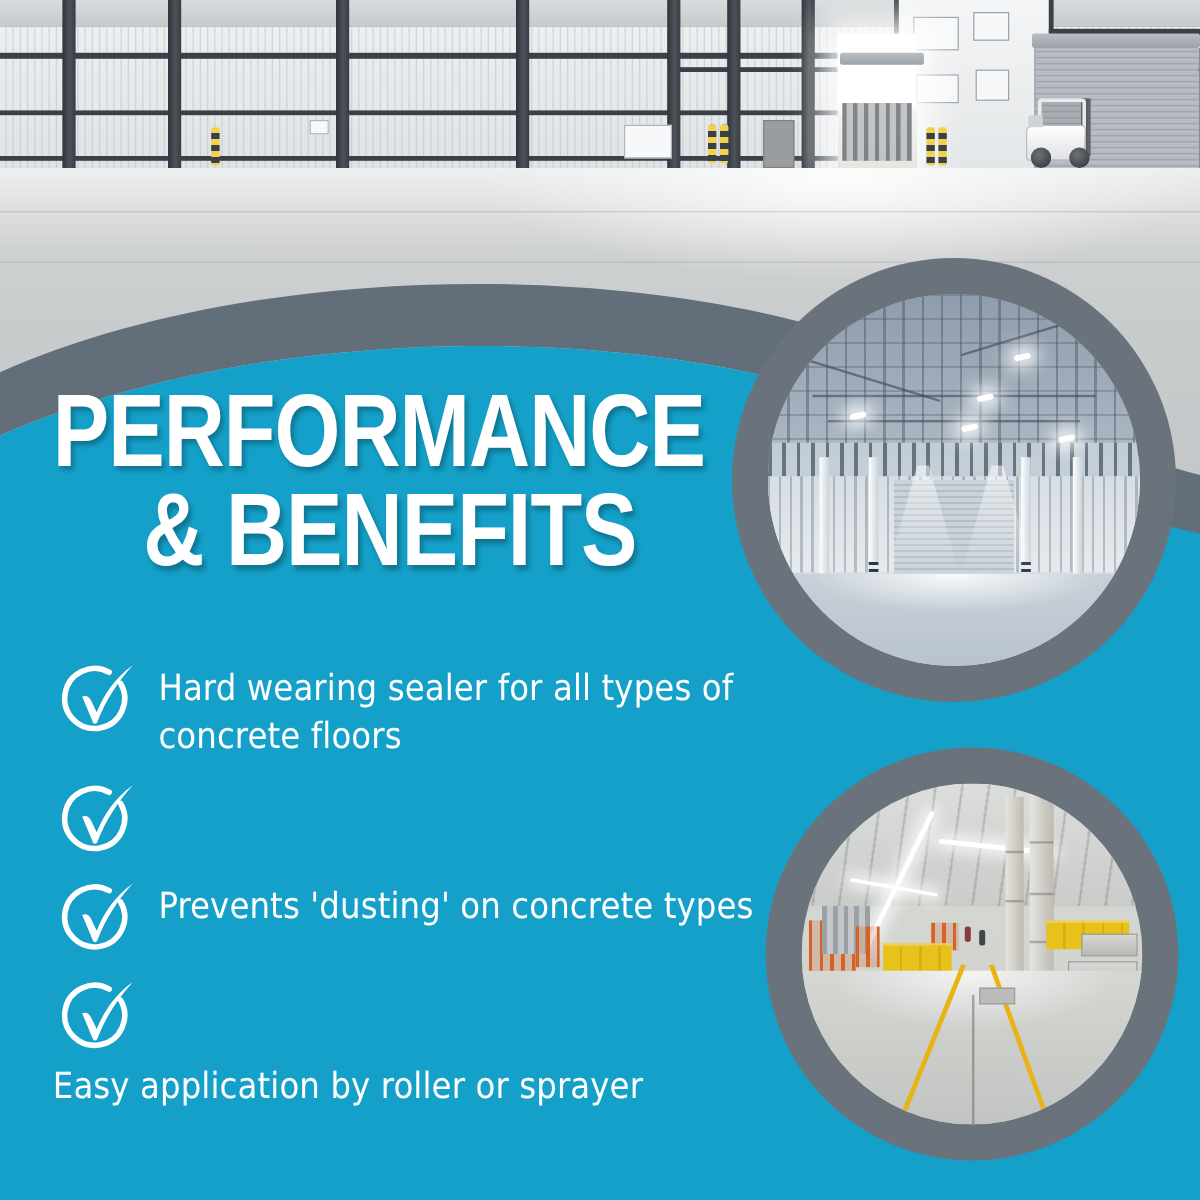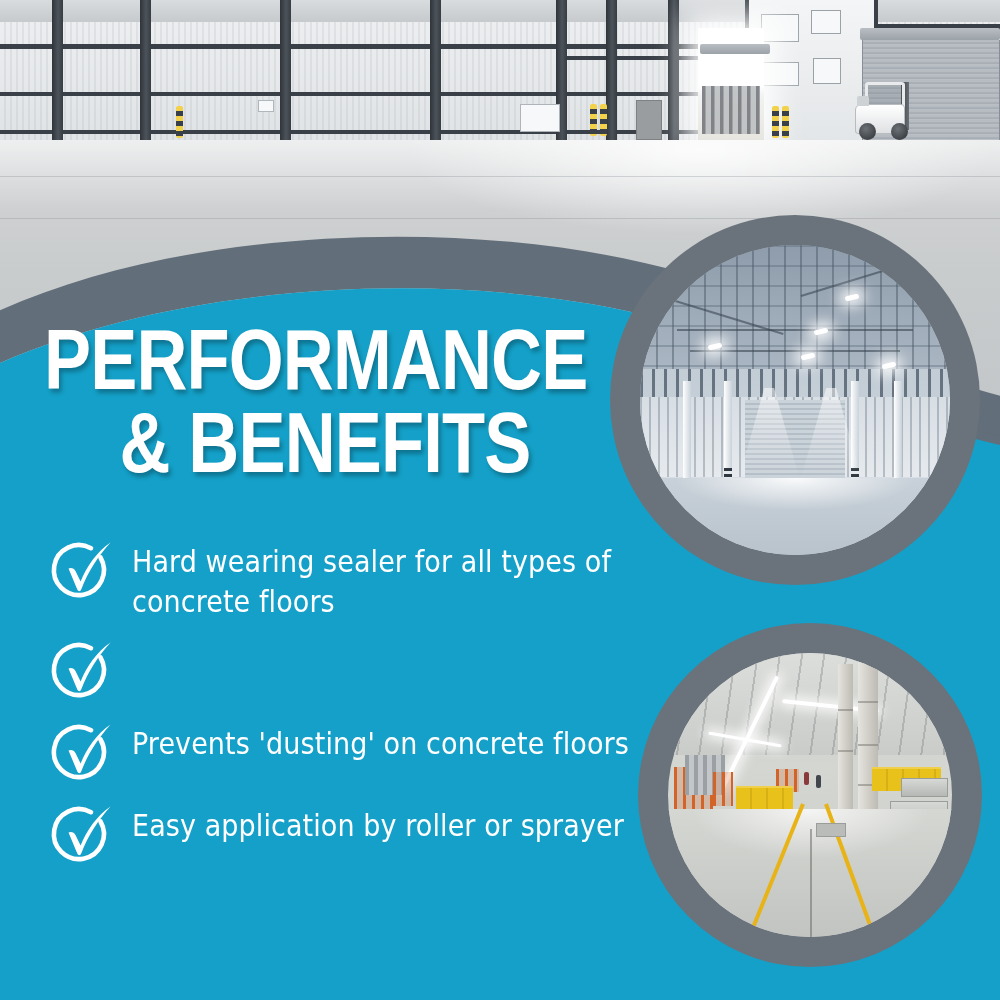--- a/index.html
+++ b/index.html
@@ -302,7 +302,7 @@
   .bullets {
     position: absolute;
     left: 44px;
-    top: 536px;
+    top: 548px;
     width: 660px;
   }
   .bullet {

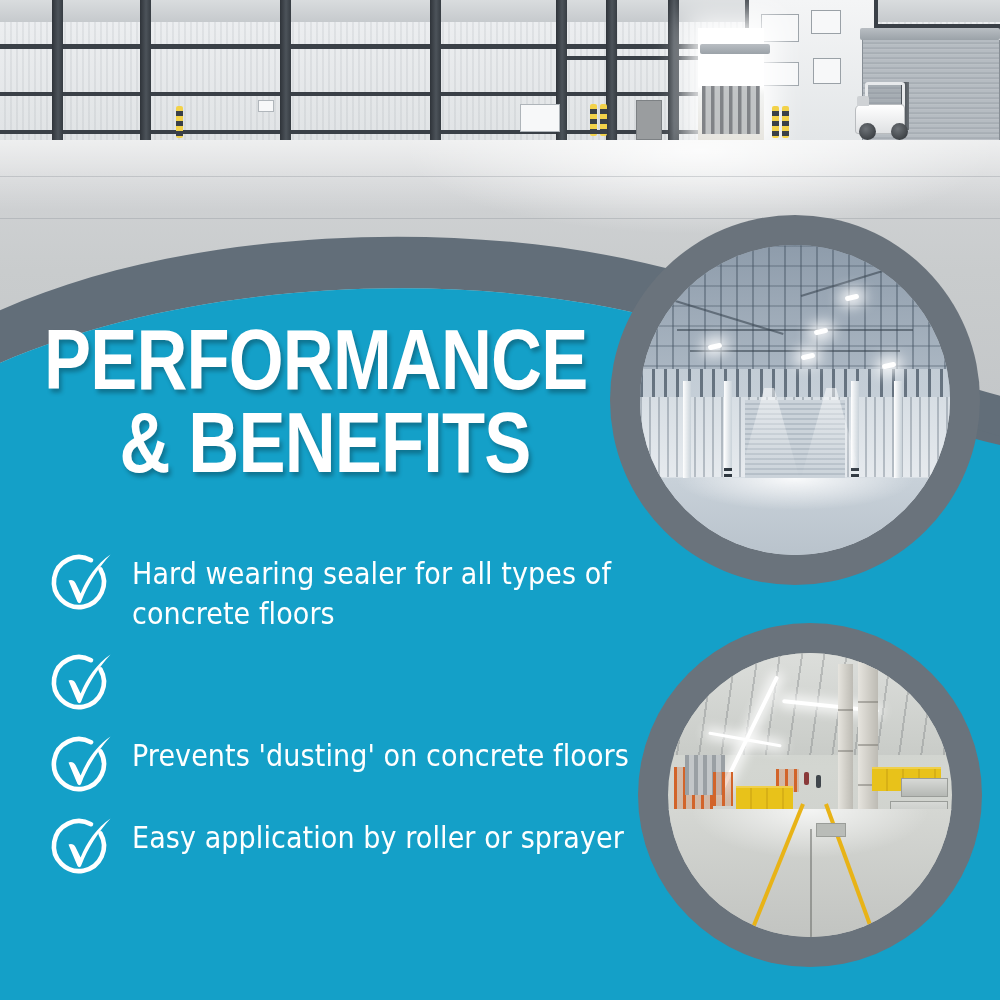--- a/index.html
+++ b/index.html
@@ -527,7 +527,7 @@
           <path d="M24.5 30.5 C27.5 29.2 30 30.4 31.6 33.2 L36.6 43.6 C42.5 28.5 52.5 14.2 66.5 4.5 C54 18.5 44 33.5 37.2 51.5 C36.4 53.6 34.4 53.7 33.4 51.8 Z" fill="#ffffff"></path>
         </svg>
       </div>
-      <div class="bullet-text">Prevents 'dusting' on concrete floors</div>
+      <div class="bullet-text">Prevents 'dusting' on concrete types</div>
     </div>
 
     <div class="bullet b4">

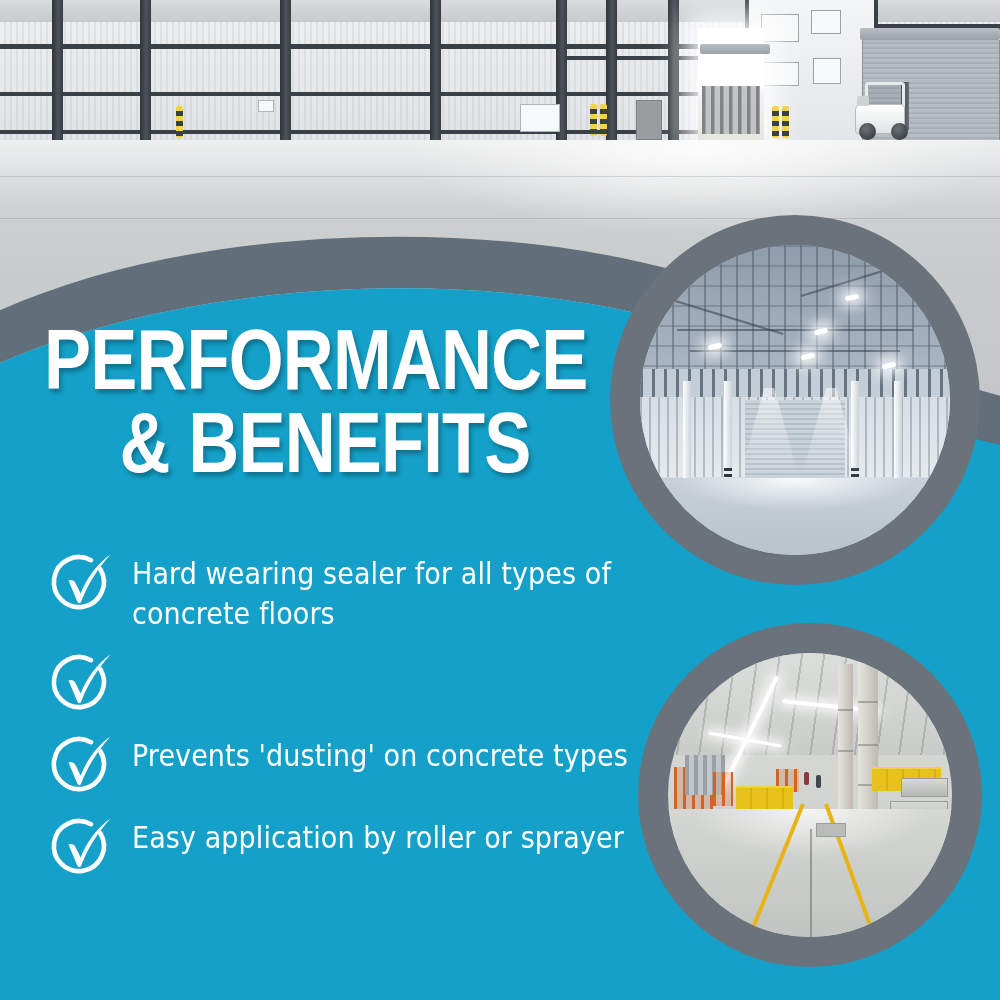--- a/index.html
+++ b/index.html
@@ -331,7 +331,7 @@
   .b1 .bullet-text { max-width: 600px; }
   .b2 { margin-top: 2px; }
   .b3 { margin-top: 6px; }
-  .b4 { margin-top: 8px; }
+  .b4 { margin-top: 8px; flex-direction: column; }
 </style>
 </head>
 <body>

